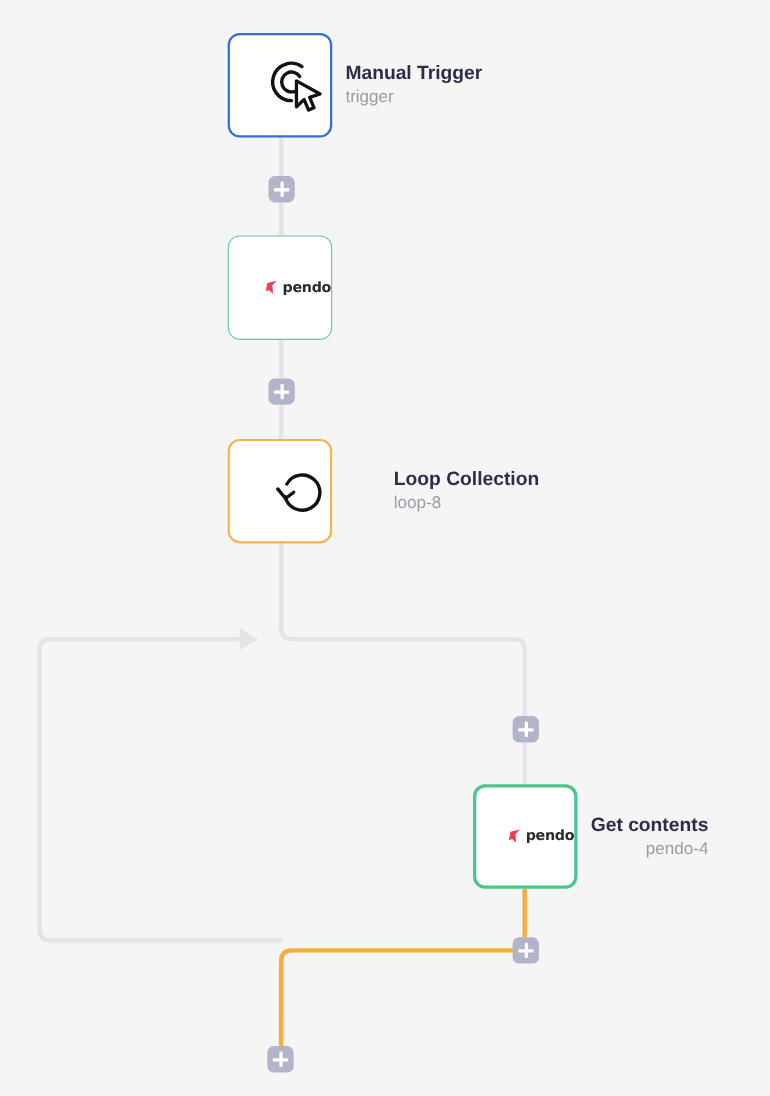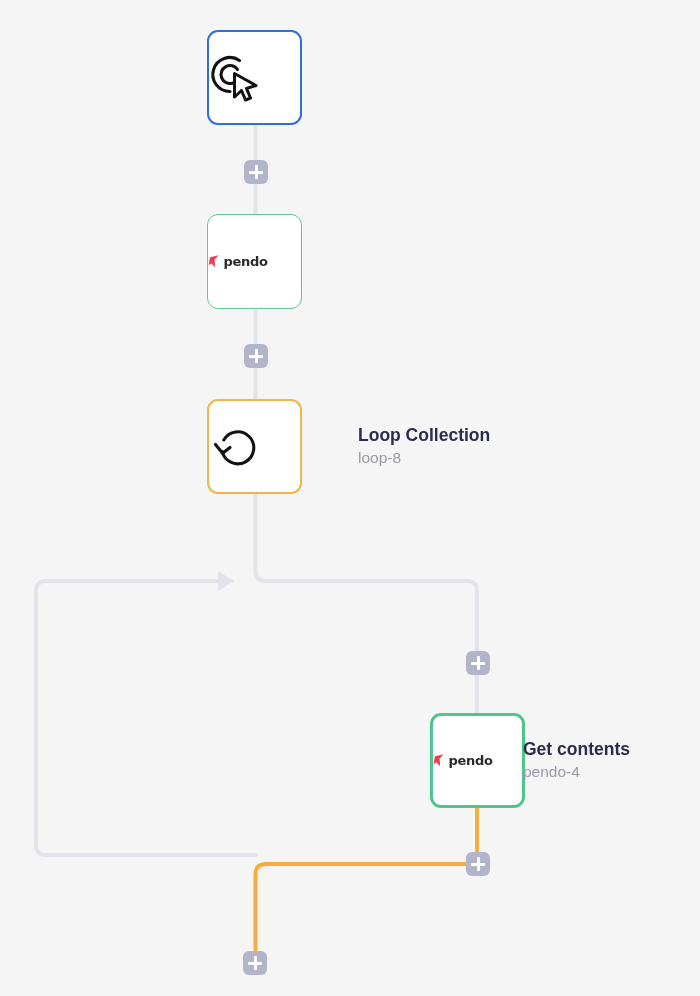--- a/index.html
+++ b/index.html
@@ -136,6 +136,10 @@
       <path d="M25.5 23.5 L47 35.5 L37.5 38.5 L41.5 48 L36.5 50 L32.5 40.5 L25.5 47 Z" fill="#ffffff" stroke="#111118" stroke-width="3" stroke-linejoin="round"></path>
     </svg>
   </div>
+  <div class="node-label" style="left:314px; top:44px; height:66px;">
+    <div class="node-title">Manual Trigger</div>
+    <div class="node-sub">trigger</div>
+  </div>
 
   <div class="node node-green" style="left:207px; top:214px;">
     <div class="pendo-logo">

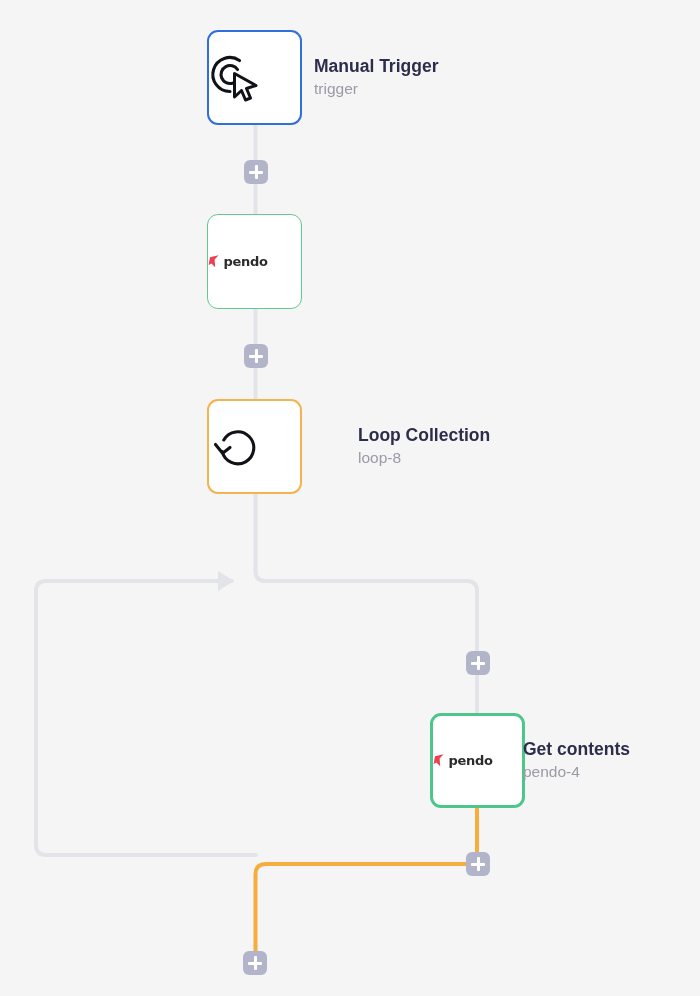--- a/index.html
+++ b/index.html
@@ -37,7 +37,7 @@
     box-sizing: border-box;
     display: flex;
     align-items: center;
-    justify-content: flex-start;
+    justify-content: flex-end;
   }
   .node-trigger  { border: 2px solid #2f6fdc; }
   .node-green    { border: 1.8px solid #62c894; }

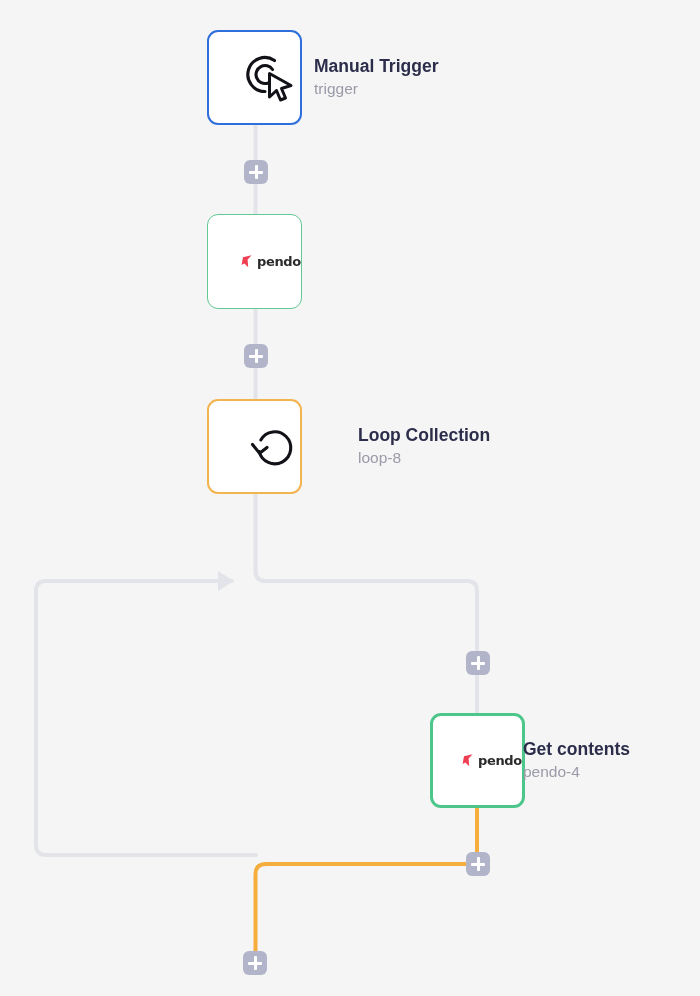--- a/index.html
+++ b/index.html
@@ -169,7 +169,7 @@
       <span class="pendo-word">pendo</span>
     </div>
   </div>
-  <div class="node-label" style="left:523px; top:727px; height:66px;">
+  <div class="node-label" style="left:537px; top:727px; height:66px;text-align:right;">
     <div class="node-title">Get contents</div>
     <div class="node-sub">pendo-4</div>
   </div>

